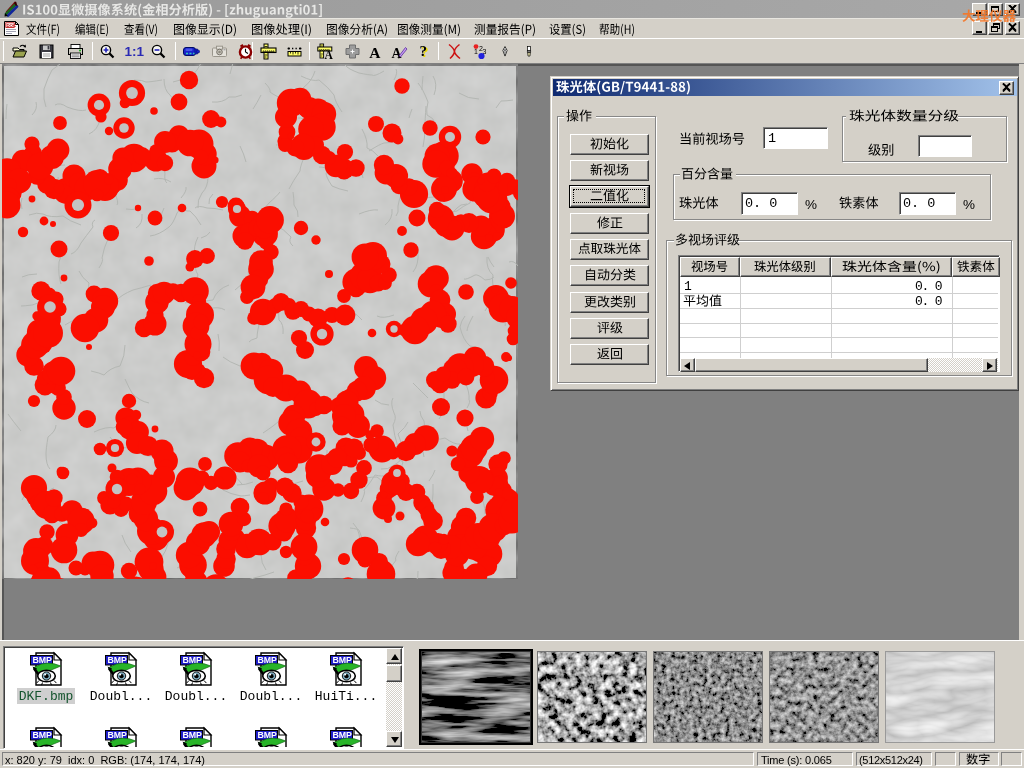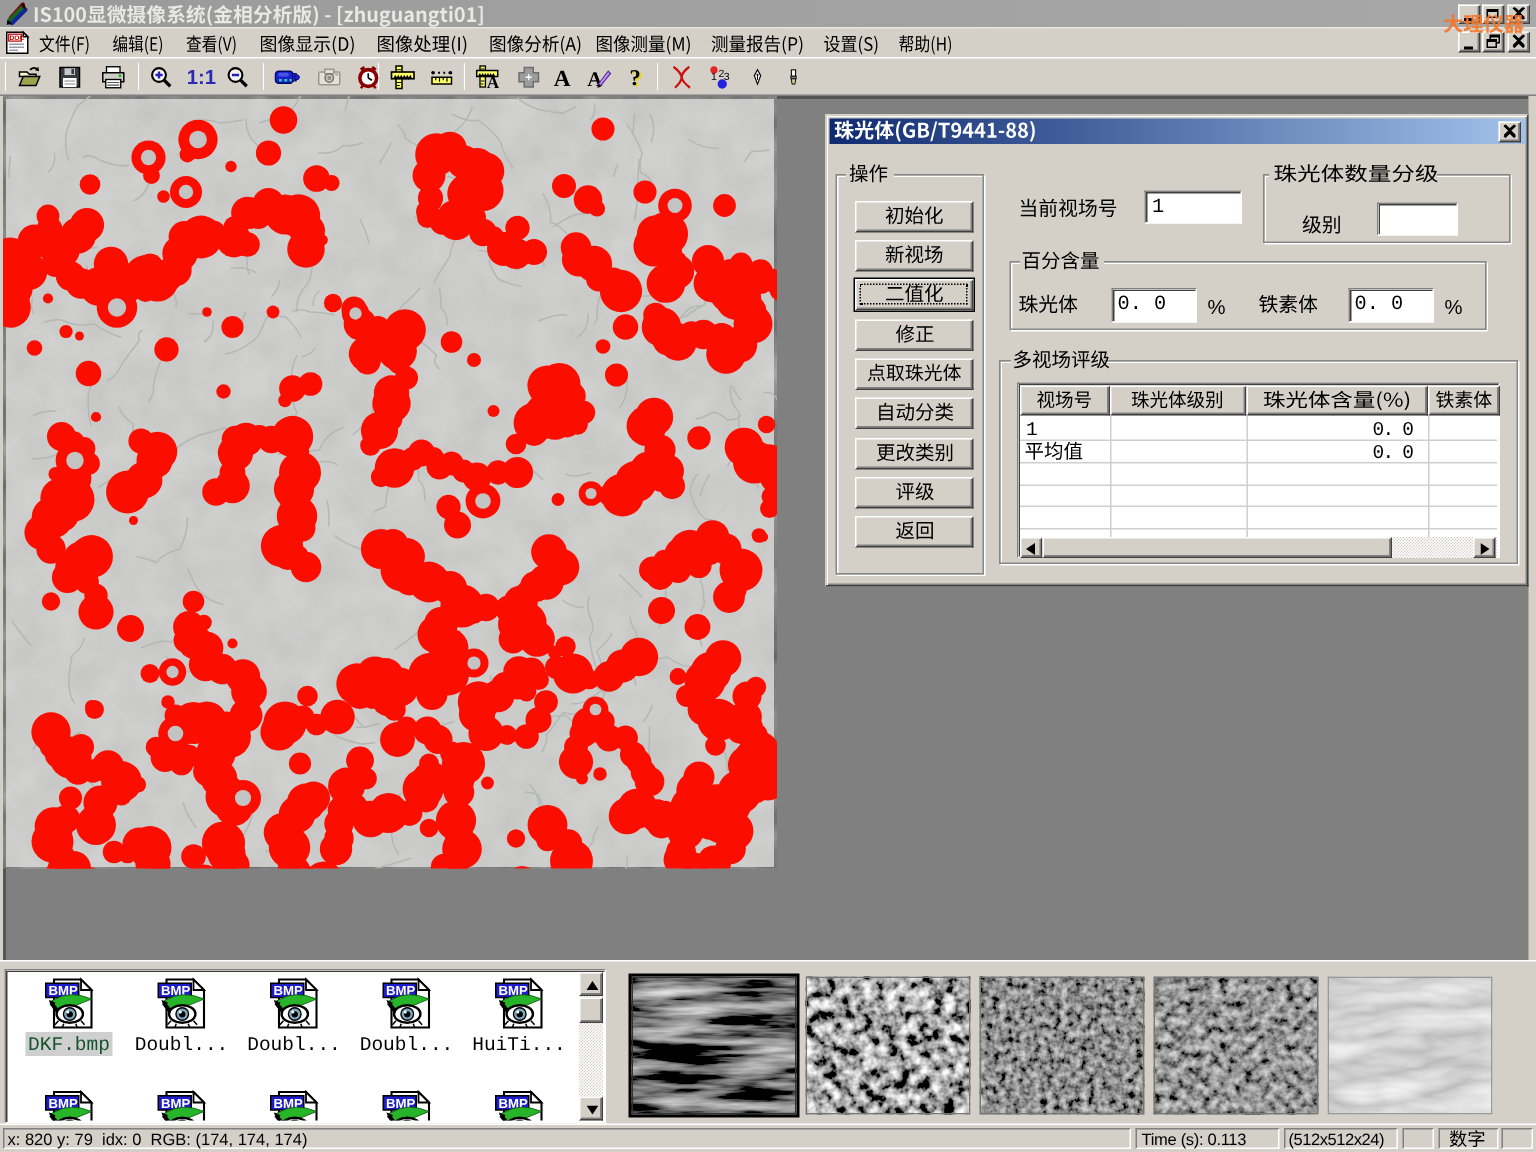--- a/index.html
+++ b/index.html
@@ -1304,7 +1304,7 @@
 <div class="abs" style="left:959px;top:752px;width:40px;height:14px;border:1px solid;border-color:#808080 #fff #fff #808080;"></div>
 <div class="abs" style="left:1001px;top:752px;width:21px;height:14px;border:1px solid;border-color:#808080 #fff #fff #808080;"></div>
 <div class="abs" style="left:5px;top:754px;font:normal 11px 'Liberation Sans',sans-serif;color:#000;white-space:pre">x: 820 y: 79  idx: 0  RGB: (174, 174, 174)</div>
-<div class="abs" style="left:761px;top:754px;font:normal 11px 'Liberation Sans',sans-serif;color:#000;letter-spacing:-0.2px;white-space:pre">Time (s): 0.113</div>
+<div class="abs" style="left:761px;top:754px;font:normal 11px 'Liberation Sans',sans-serif;color:#000;letter-spacing:-0.2px;white-space:pre">Time (s): 0.065</div>
 <div class="abs" style="left:859px;top:754px;font:normal 11px 'Liberation Sans',sans-serif;color:#000;letter-spacing:-0.3px;white-space:pre">(512x512x24)</div>
 <svg class="" style="position:absolute;left:966px;top:752.5px;overflow:visible" width="25" height="15">
     <g transform="translate(0,10.74) scale(0.012200,-0.012200)">

